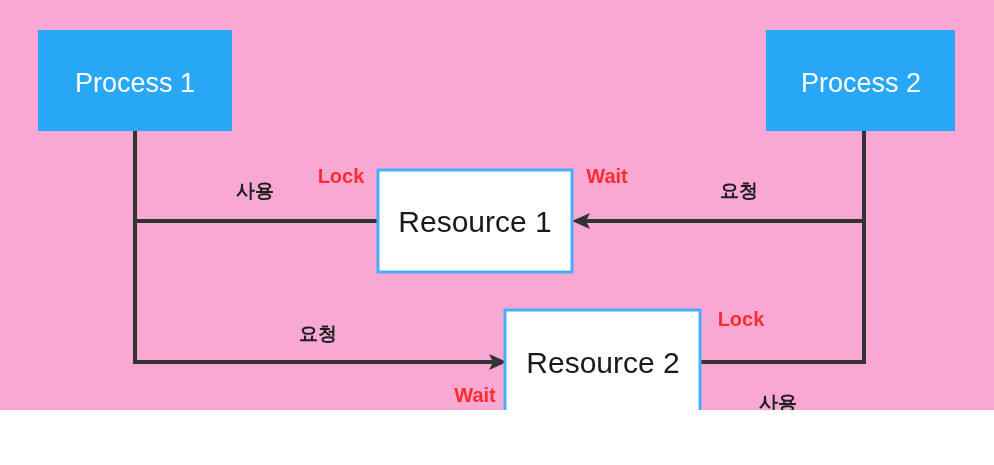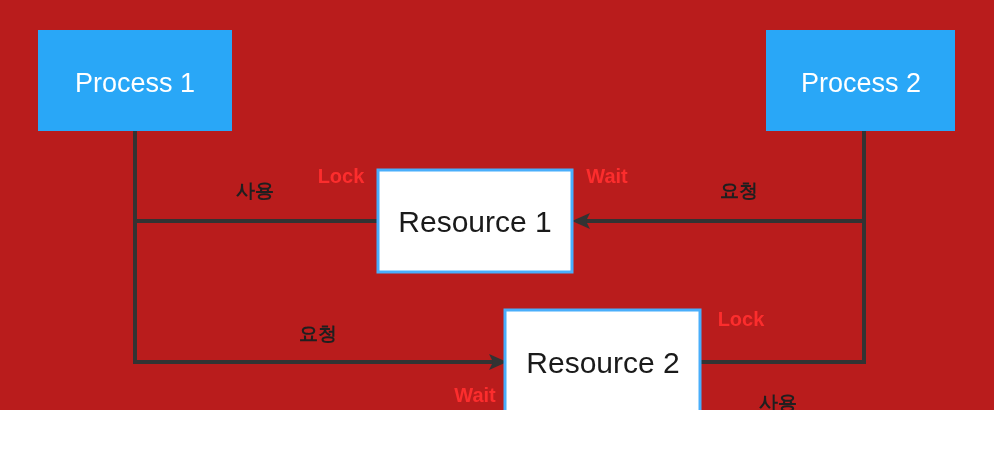--- a/index.html
+++ b/index.html
@@ -14,7 +14,7 @@
     position: relative;
     width: 994px;
     height: 410px;
-    background: #b91c1c;
+    background: #f9a8d4;
     overflow: hidden;
   }
   #diagram-svg {

